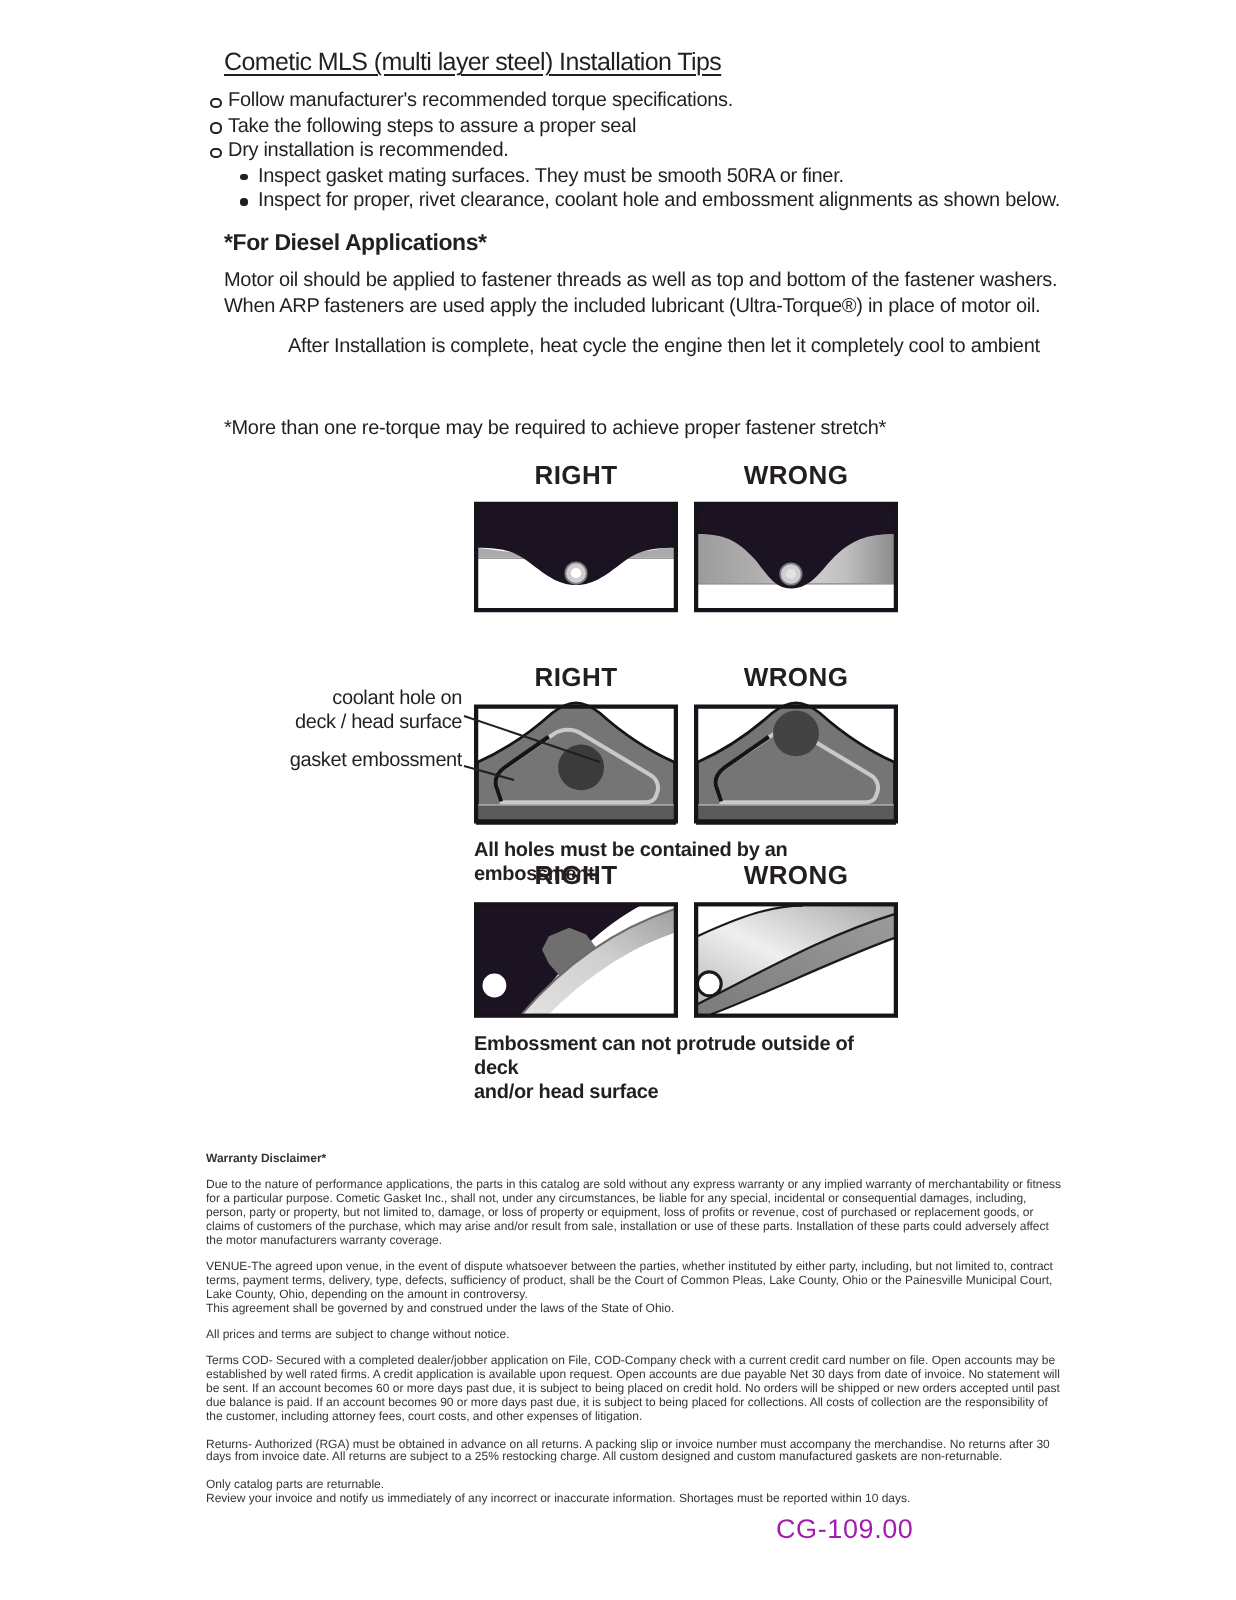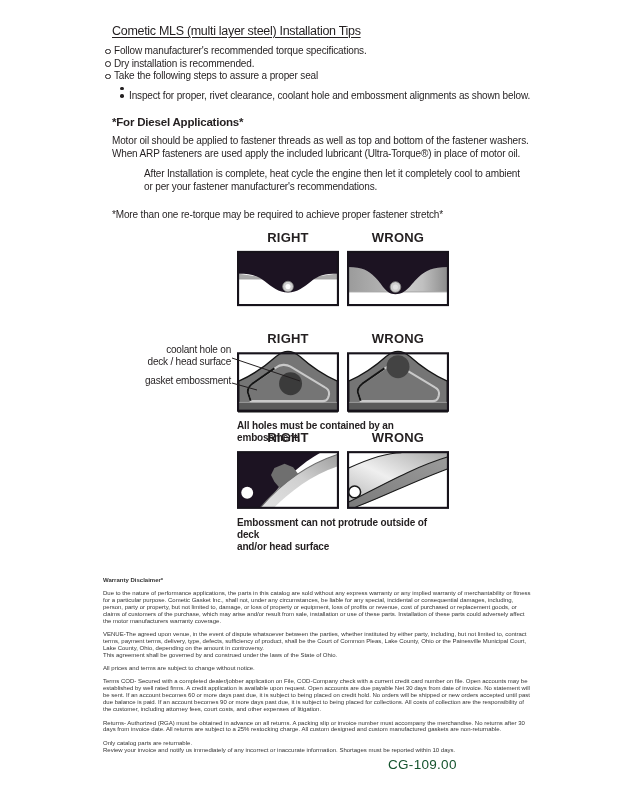--- a/index.html
+++ b/index.html
@@ -67,13 +67,13 @@
       <span class="mk">
           <span class="dot-open"></span>
         </span>
+      <span class="txtline">Take the following steps to assure a proper seal</span>
+    </div>
+    <div class="brow">
+      <span class="mk">
+          <span class="dot-open"></span>
+        </span>
       <span class="txtline">Dry installation is recommended.</span>
-    </div>
-    <div class="brow">
-      <span class="mk">
-          <span class="dot-open"></span>
-        </span>
-      <span class="txtline">Take the following steps to assure a proper seal</span>
     </div>
     <div class="brow sub">
       <span class="mk">

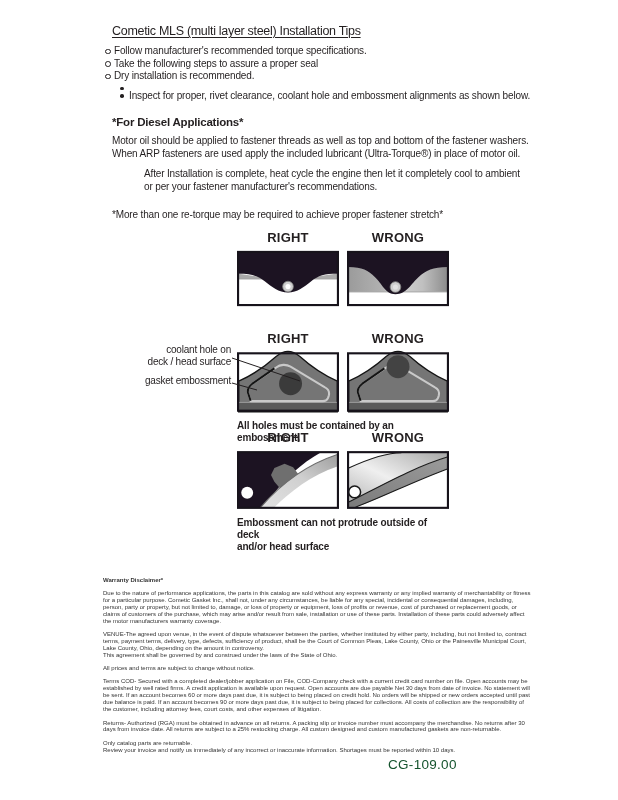--- a/index.html
+++ b/index.html
@@ -79,6 +79,7 @@
       <span class="mk">
           <span class="dot-fill"></span>
         </span>
+      <span class="txtline">Inspect gasket mating surfaces.  They must be smooth 50RA or finer.</span>
     </div>
     <div class="brow sub">
       <span class="mk">

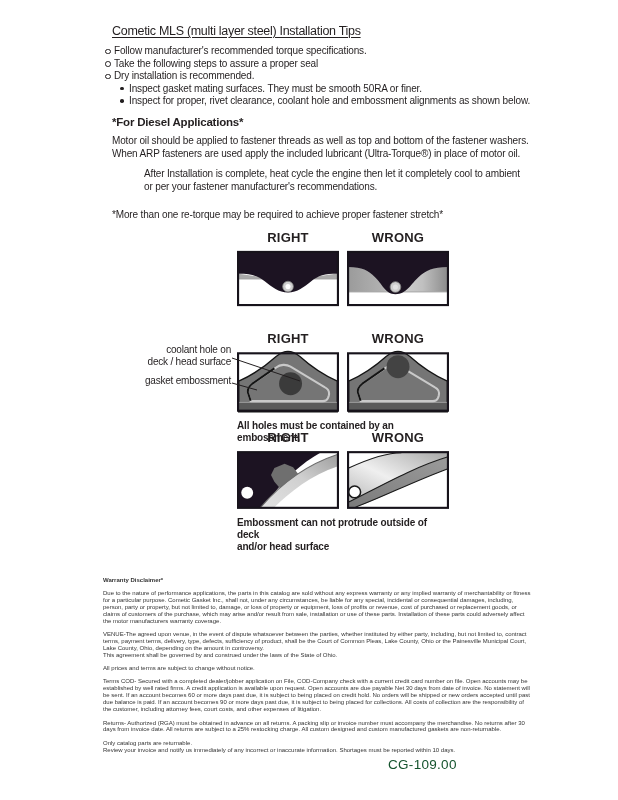--- a/index.html
+++ b/index.html
@@ -97,7 +97,6 @@
   </div>
   <div class="para p2">
     <div class="txtline">After Installation is complete, heat cycle the engine then let it completely cool to ambient</div>
-    <div class="txtline">or per your fastener manufacturer's recommendations.</div>
   </div>
   <div class="para pnote">*More than one re-torque may be required to achieve proper fastener stretch*</div>
 

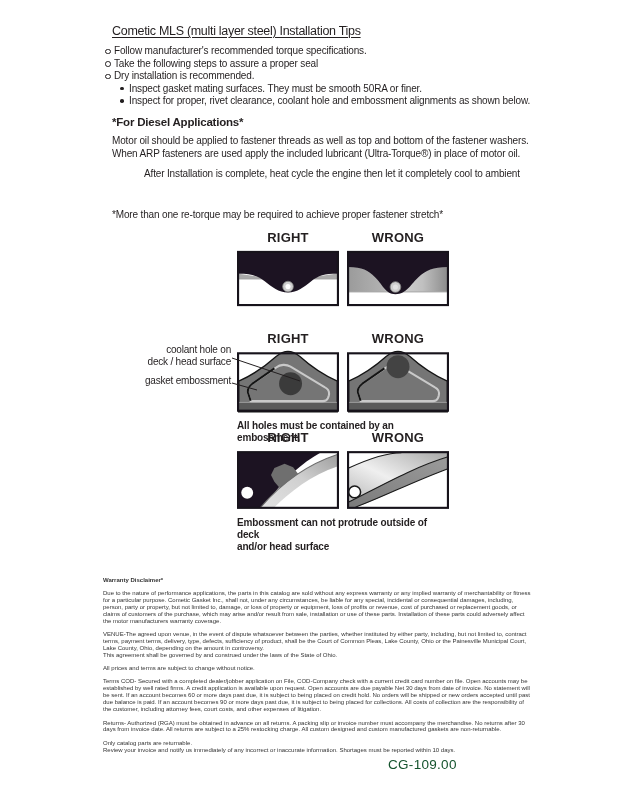--- a/index.html
+++ b/index.html
@@ -47,7 +47,7 @@
   .legal .legal-h{font-weight:bold;margin:0 0 6px 0;}
   .legal p{margin:0 0 6.5px 0;}
   .legal p.tight{margin-bottom:0;}
-  .doc-code{position:absolute;left:388px;top:757px;font-size:13.5px;letter-spacing:0.3px;color:#14532d;}
+  .doc-code{position:absolute;left:388px;top:757px;font-size:13.5px;letter-spacing:0.3px;color:#a21caf;}
 </style>
 </head>
 <body>

